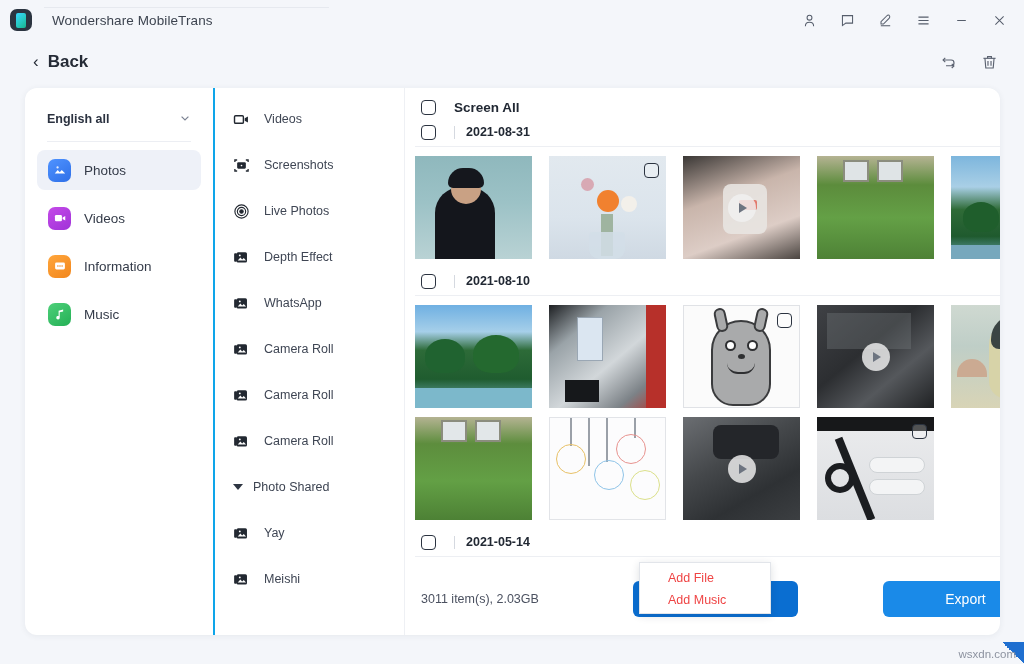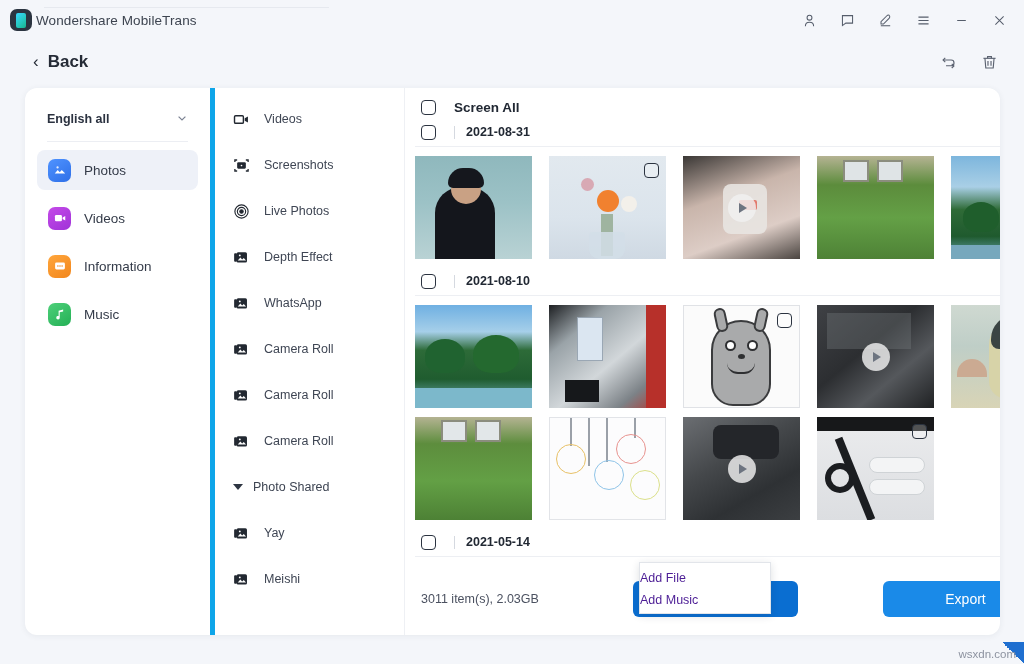--- a/index.html
+++ b/index.html
@@ -30,7 +30,7 @@
     background: linear-gradient(135deg,#38d6ff 0%, #27c9c2 55%, #17b48e 100%);
   }
   .app-title {
-    margin-left: 4px; font-size: 13.5px; color: #3d4450; letter-spacing: .1px;
+    margin-left: 20px; font-size: 13.5px; color: #3d4450; letter-spacing: .1px;
   }
   .tb-sep {
     position: absolute; left: 44px; top: 7px; width: 285px; height: 1px;

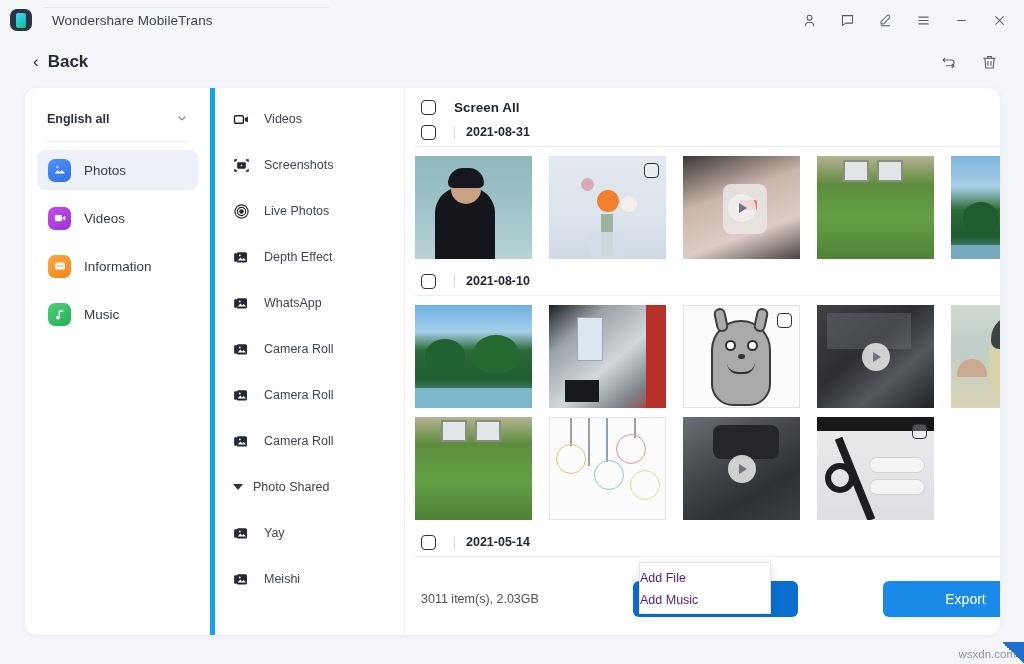--- a/index.html
+++ b/index.html
@@ -76,7 +76,7 @@
   
   .nav {
     width: 190px; flex: 0 0 190px; padding-top: 12px;
-    border-right: 5px solid #0ea5e9;
+    border-right: 2px solid #0ea5e9;
   }
   .lang-sel {
     margin: 4px 14px 0 14px; height: 30px;

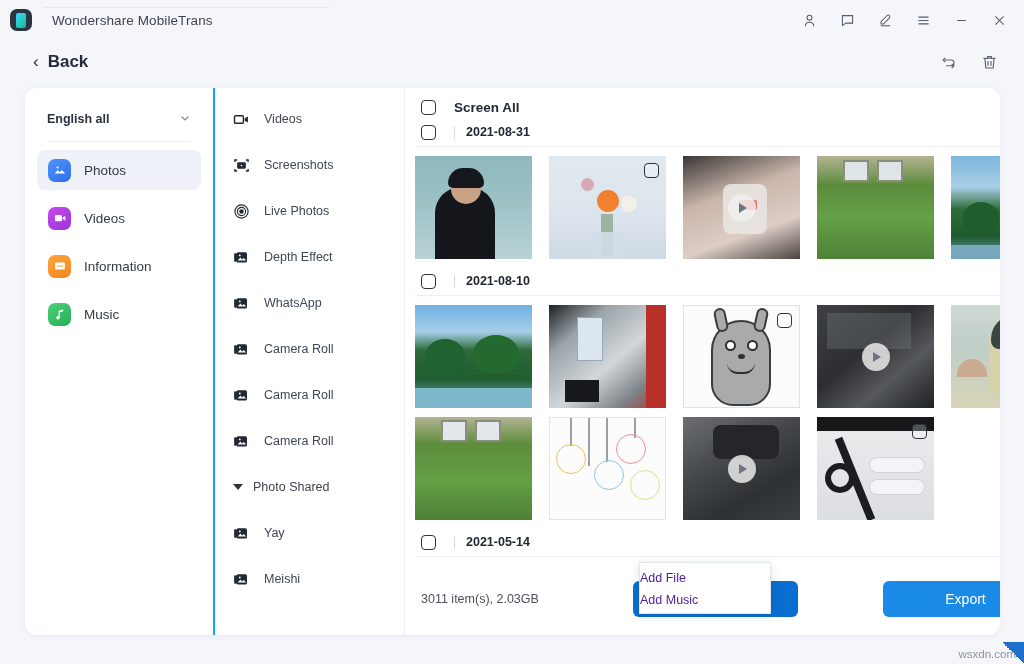--- a/index.html
+++ b/index.html
@@ -188,8 +188,8 @@
     padding: 4px 0;
   }
   .ctx-item {
-    height: 22px; display: flex; align-items: center; 
-    font-size: 12.5px; color: #4c1d95;
+    height: 22px; display: flex; align-items: center; padding-left: 28px;
+    font-size: 12.5px; color: #ef4444;
   }
 
   

